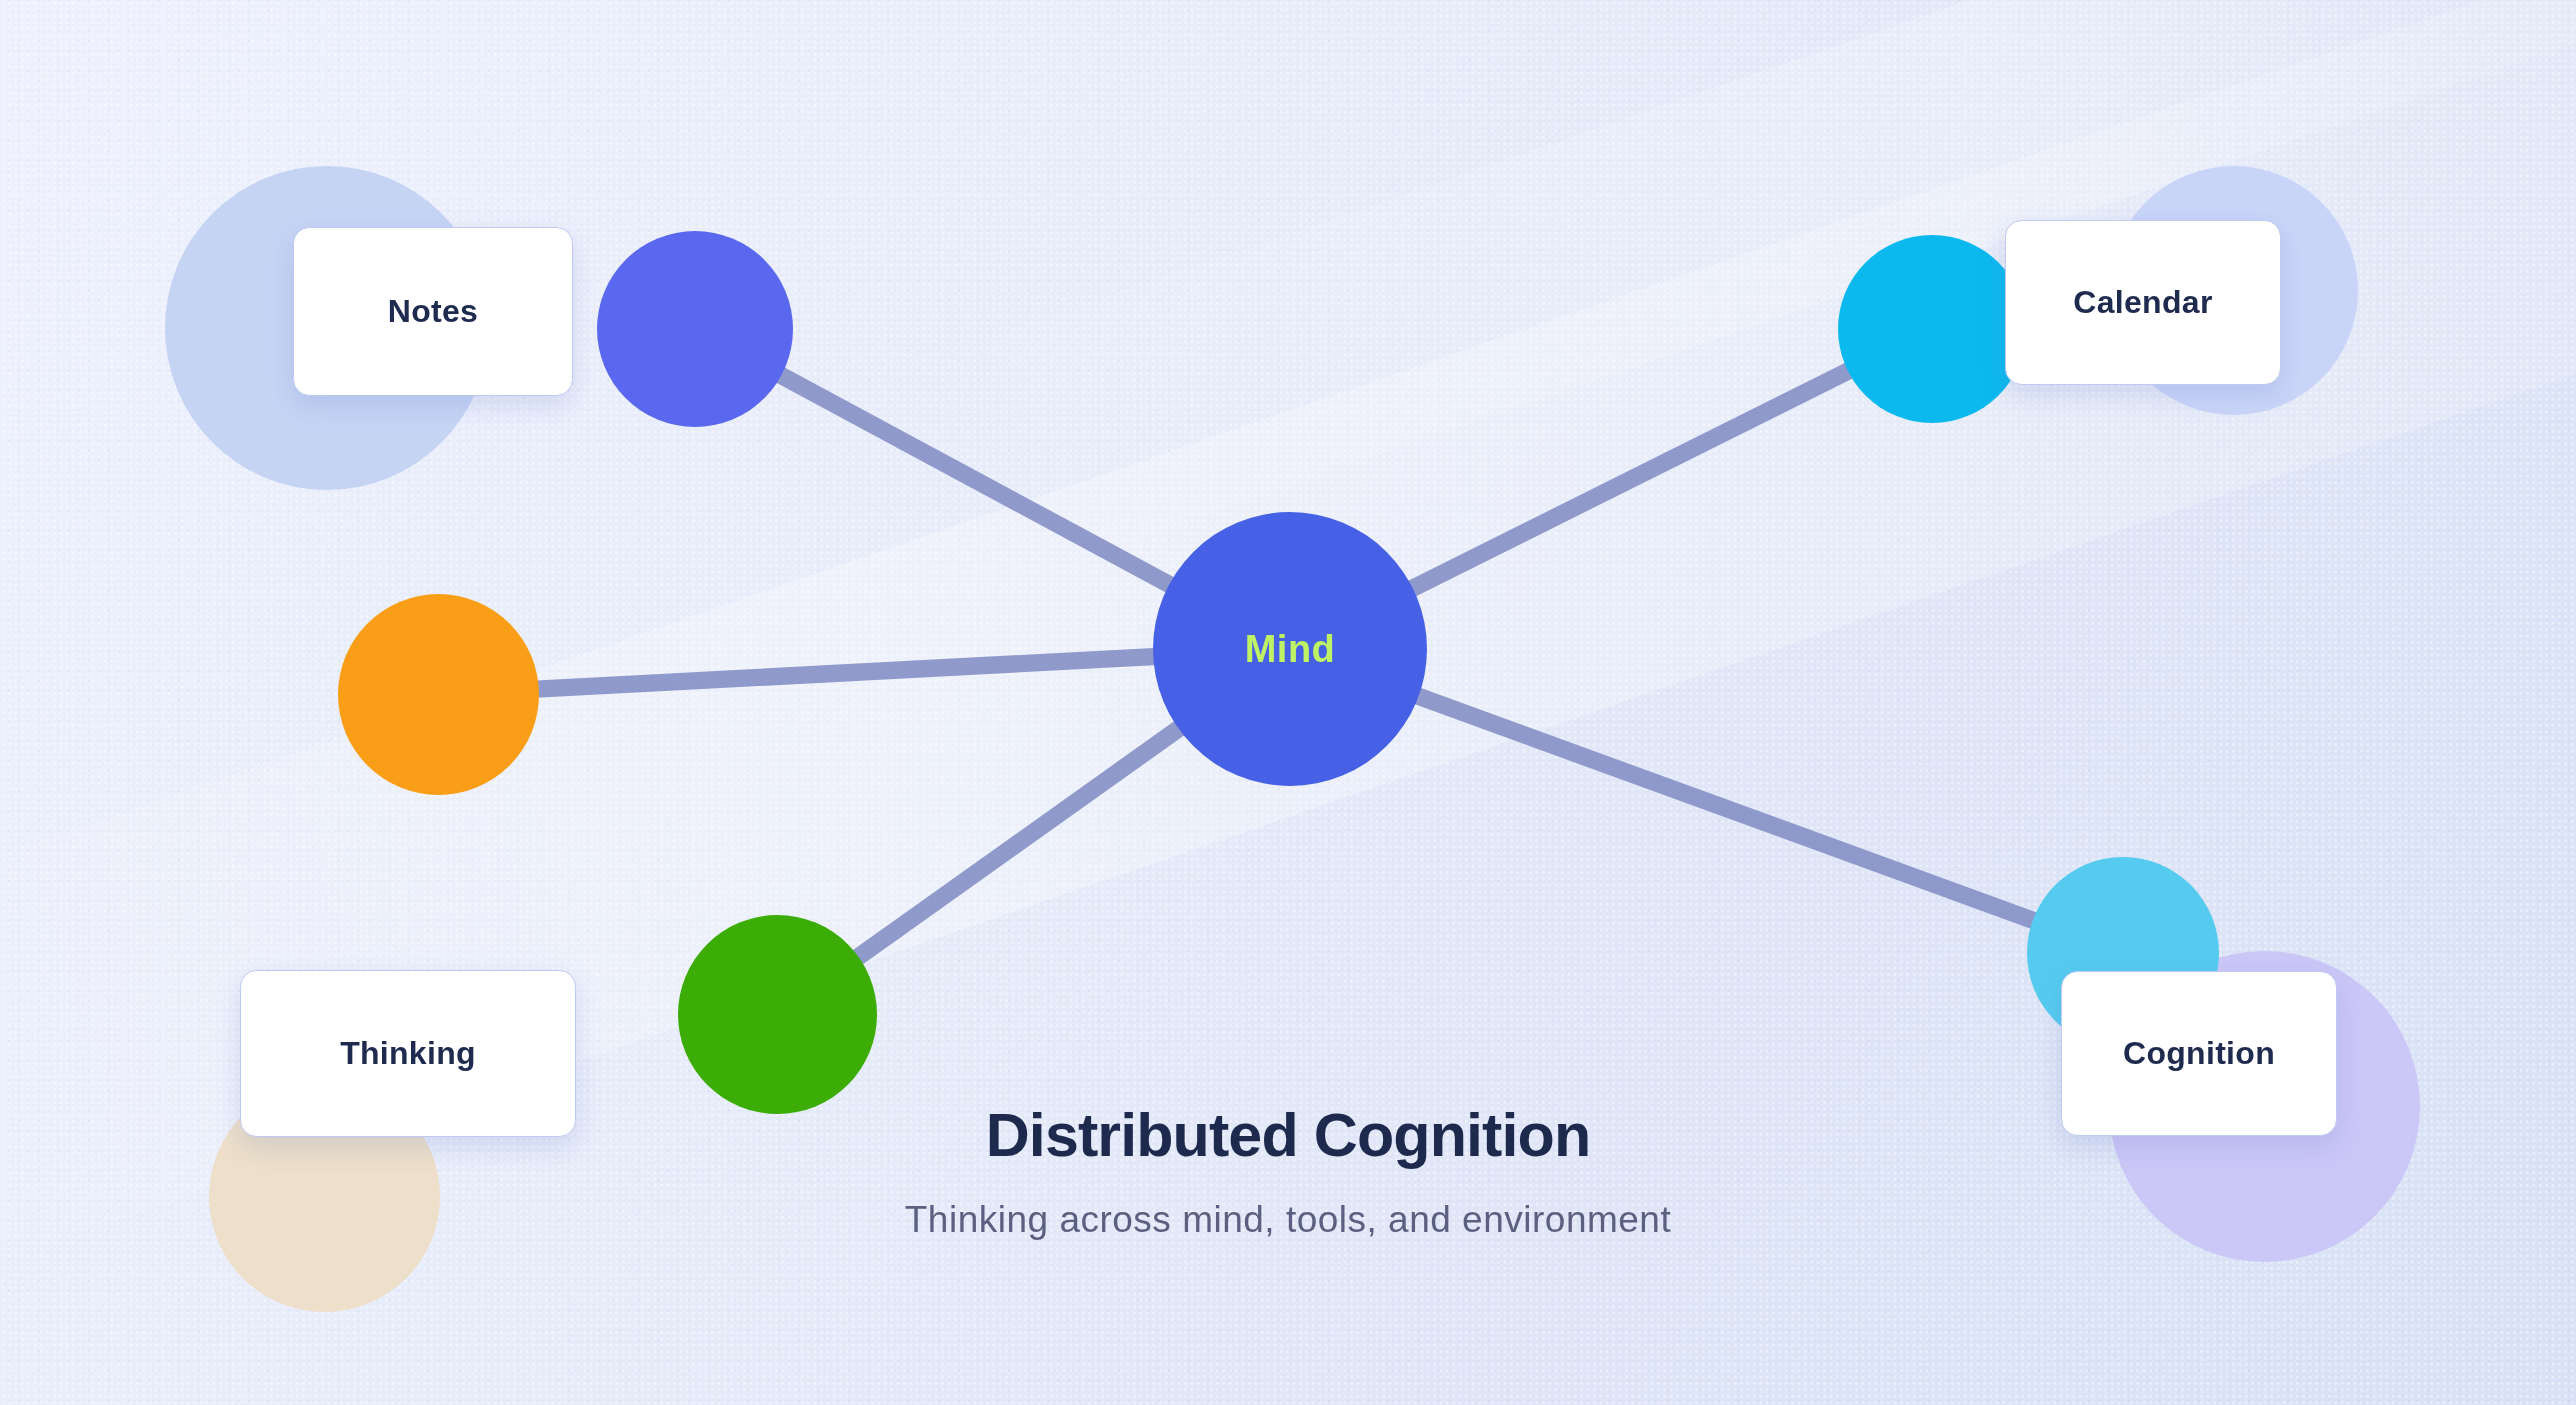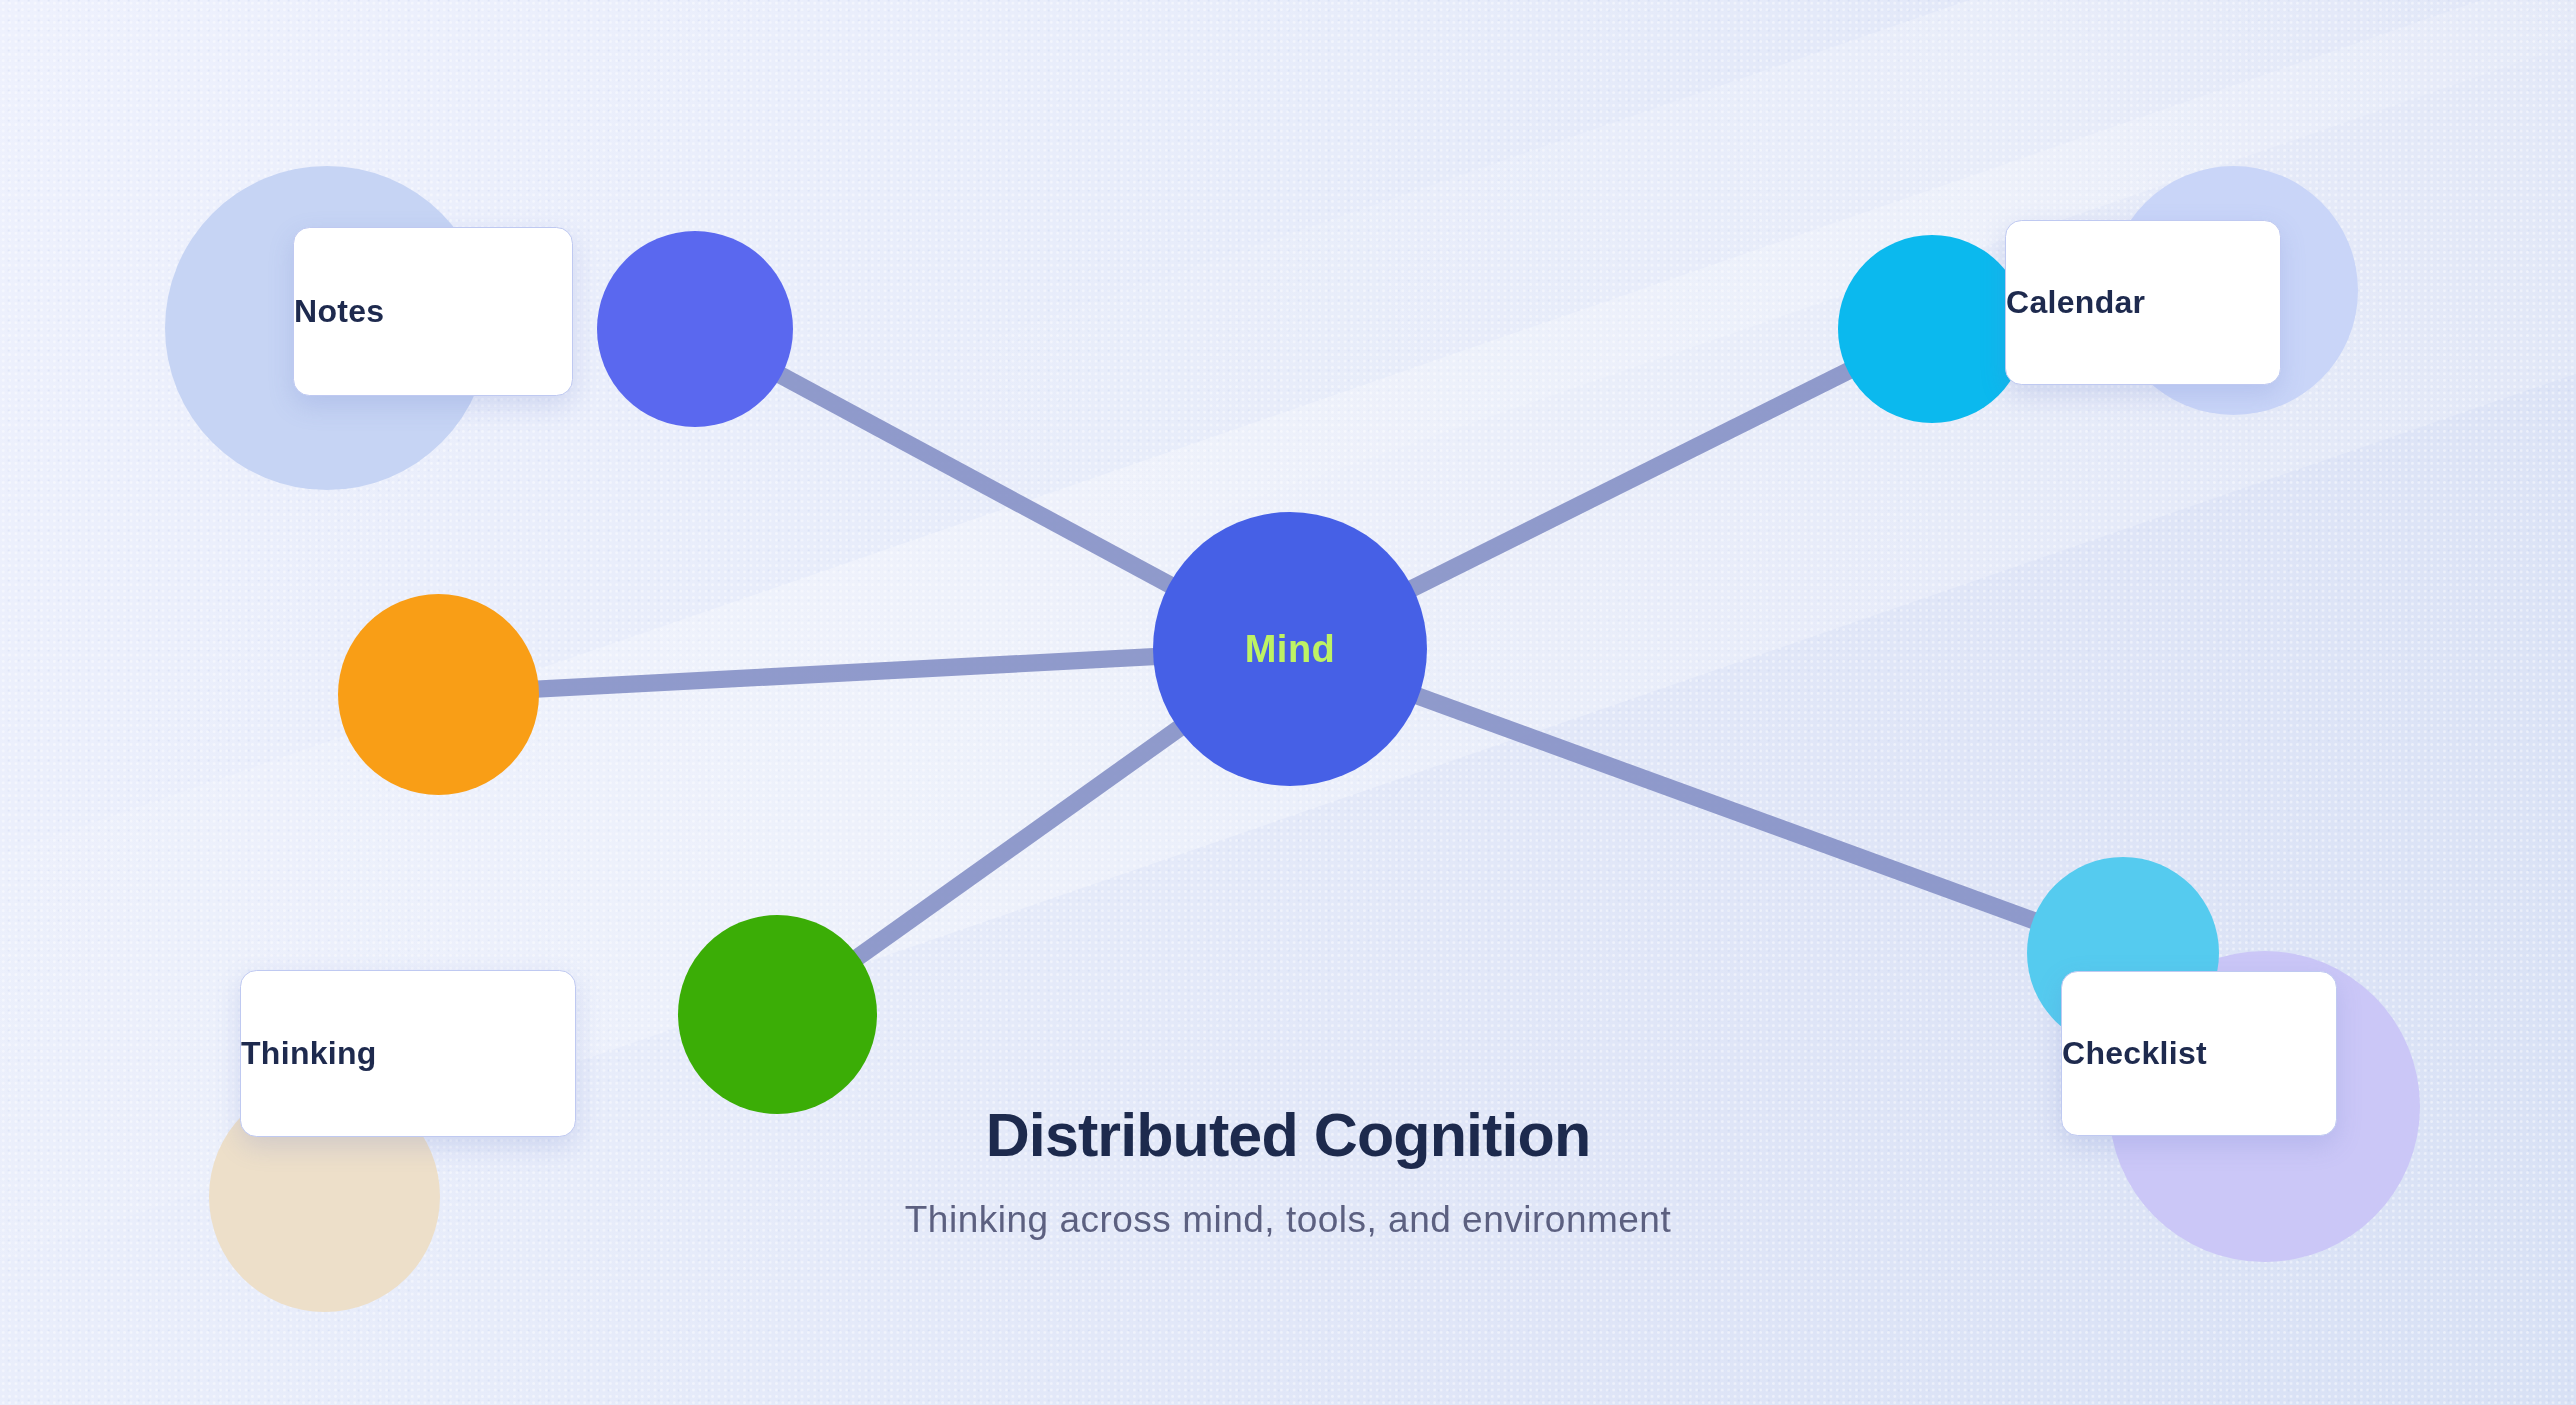--- a/index.html
+++ b/index.html
@@ -43,7 +43,7 @@
   .card{
     position:absolute;background:#FFFFFF;border:1.8px solid #BFC9F1;border-radius:16.5px;
     box-shadow:0 9.1px 25.6px rgba(100,120,200,0.20);
-    display:flex;align-items:center;justify-content:flex-start;
+    display:flex;align-items:center;justify-content:center;
     color:#1E2A4E;font-size:32px;font-weight:700;letter-spacing:0.3px;
   }
   .card-notes{left:293px;top:227px;width:278px;height:167px;}

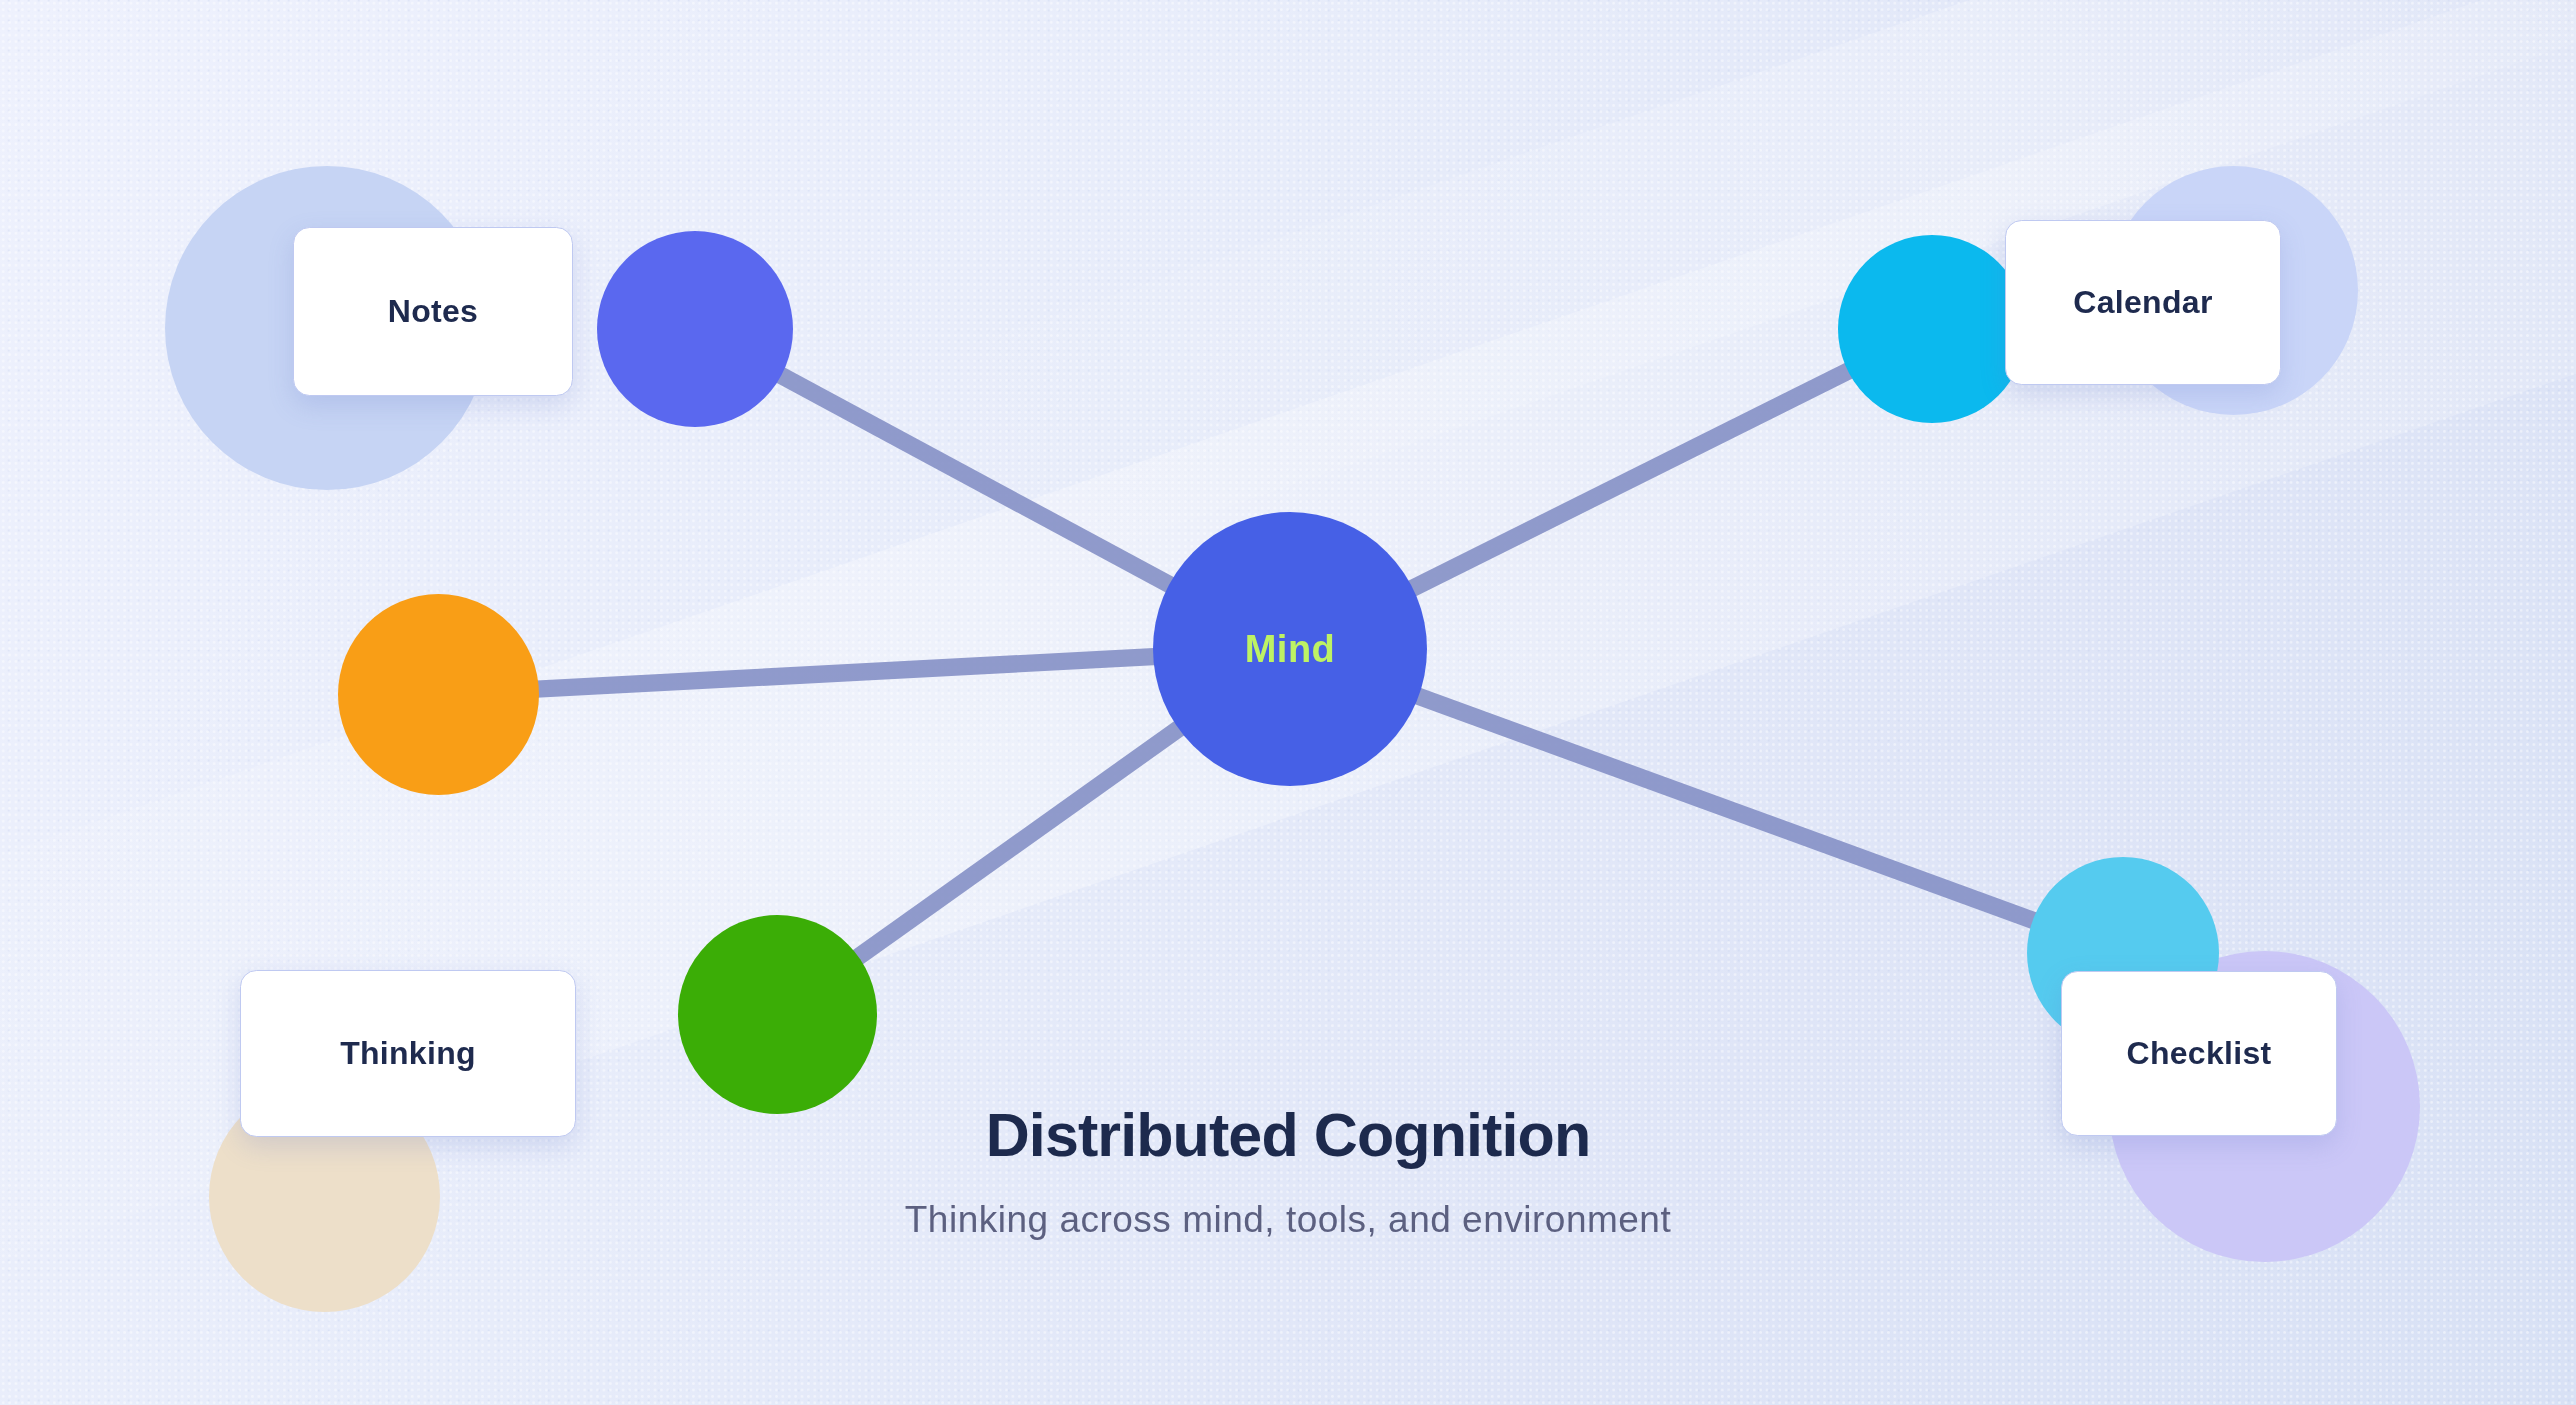--- a/index.html
+++ b/index.html
@@ -100,7 +100,7 @@
     <span>Thinking</span>
   </div>
   <div class="card card-checklist">
-    <span>Checklist</span>
+    <span>Cognition</span>
   </div>
 
   <div class="caption">

